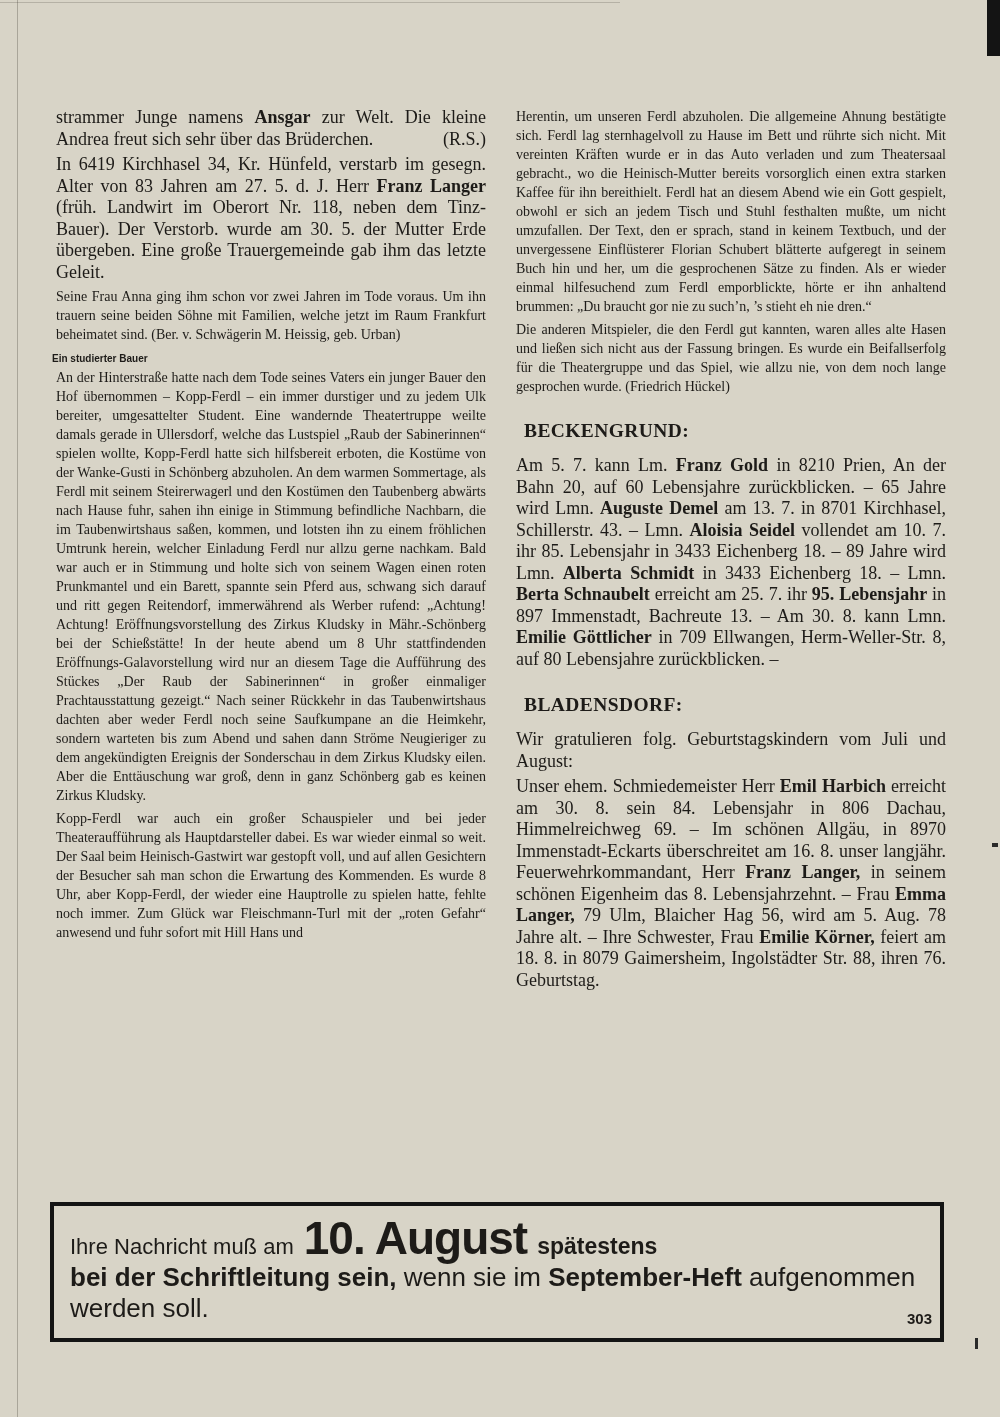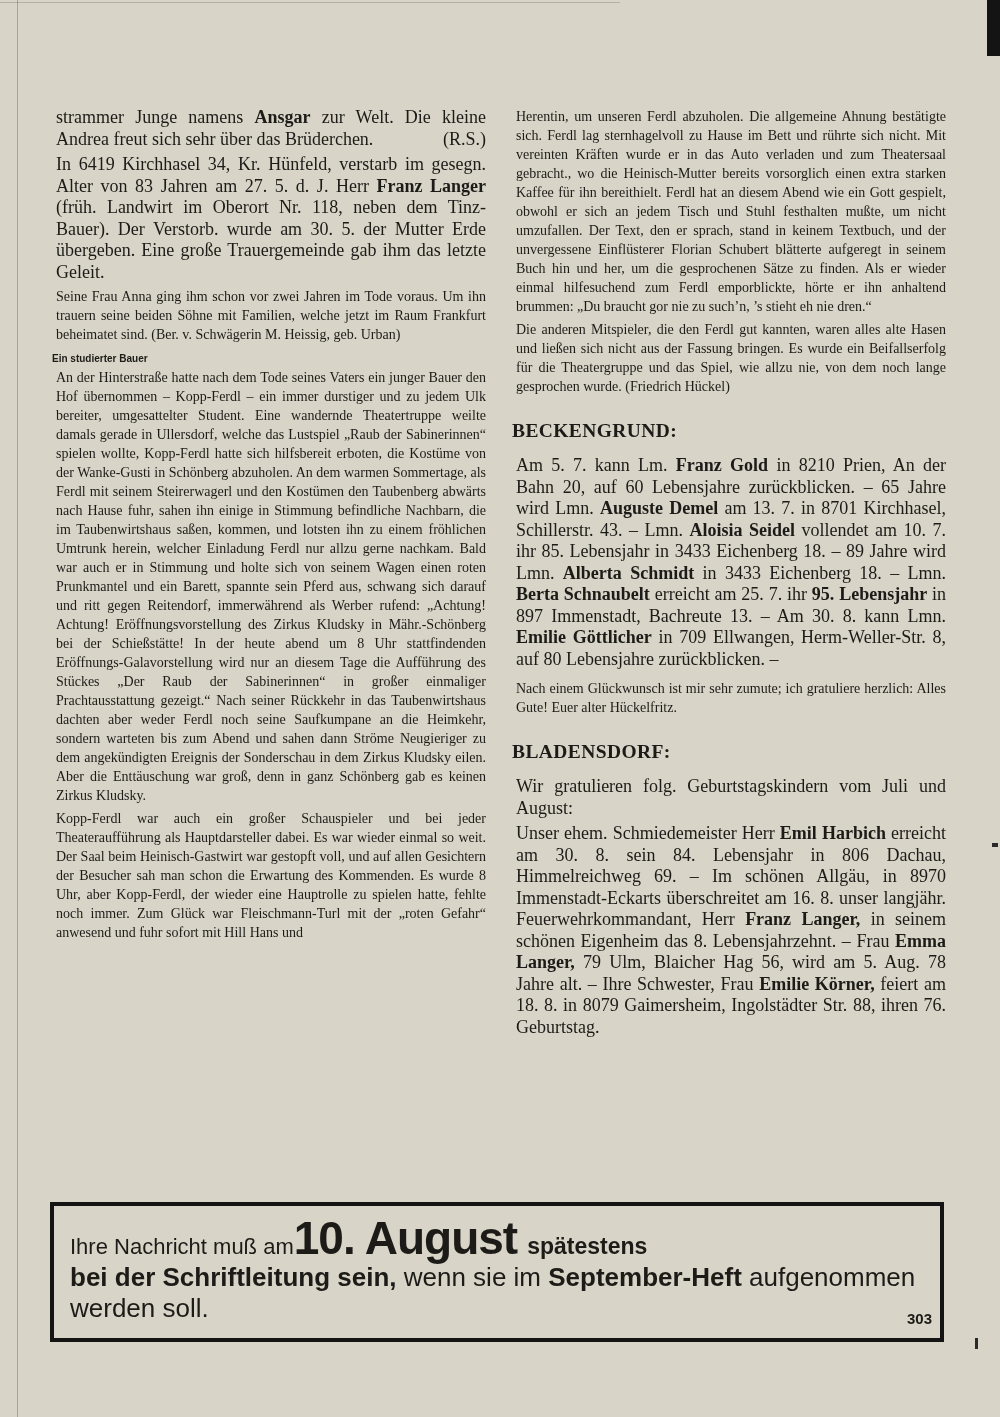--- a/index.html
+++ b/index.html
@@ -45,7 +45,7 @@
   .heading.major{
     font-family:"Liberation Serif", serif;
     font-size:19.5px;font-weight:bold;letter-spacing:.4px;
-    margin:24px 0 13px;
+    margin:24px 12px 13px;
   }
 
   

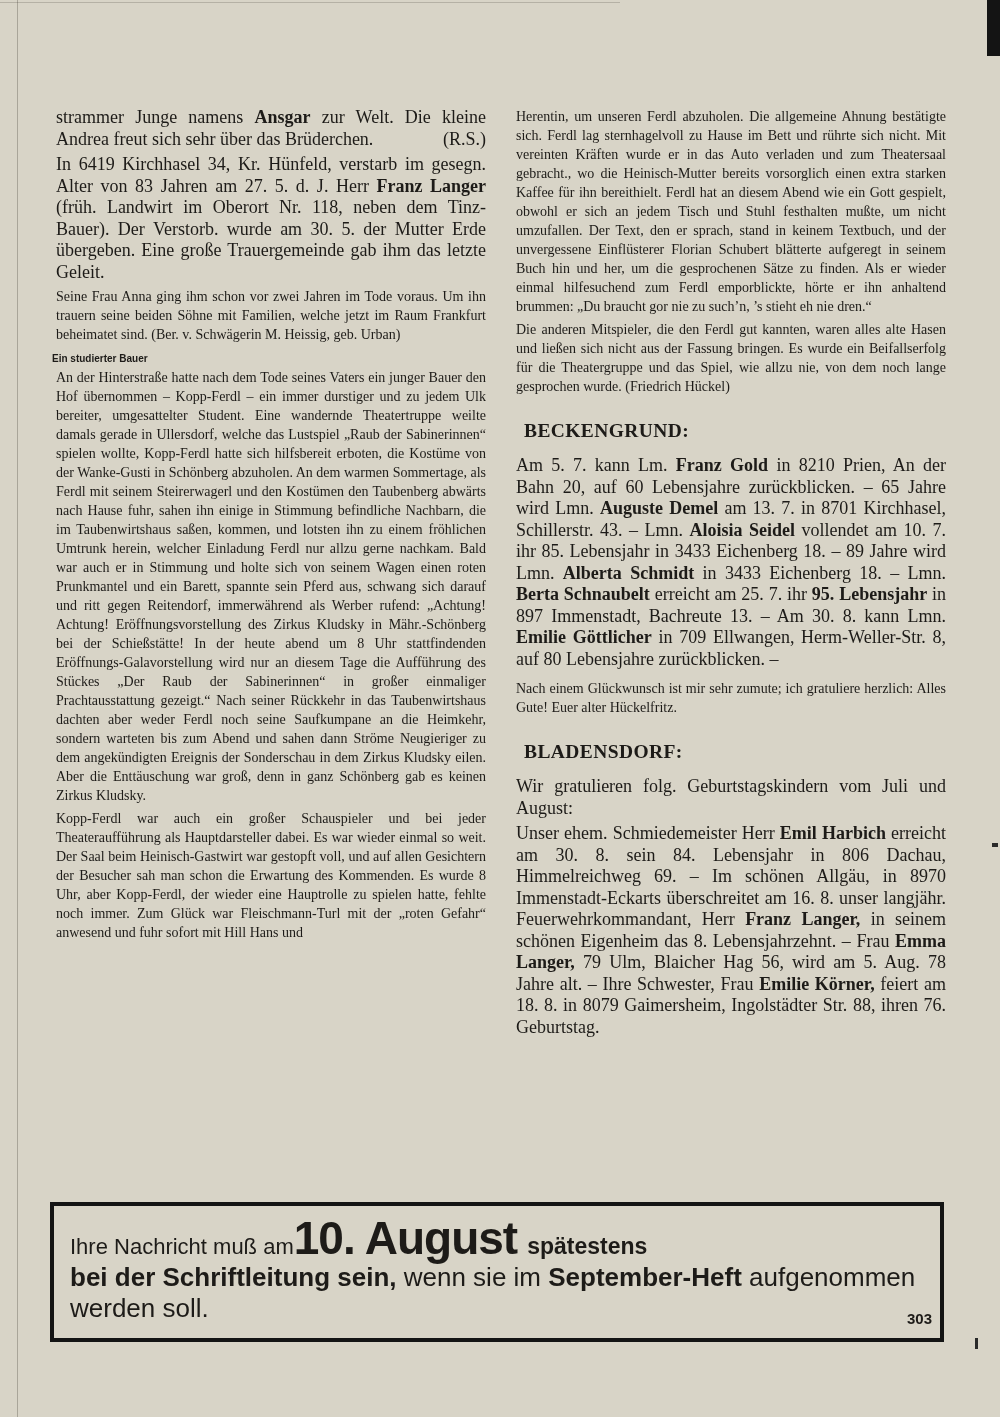--- a/index.html
+++ b/index.html
@@ -92,7 +92,6 @@
       <p class="para sm">Die anderen Mitspieler, die den Ferdl gut kannten, waren alles alte Hasen und ließen sich nicht aus der Fassung bringen. Es wurde ein Beifallserfolg für die Theatergruppe und das Spiel, wie allzu nie, von dem noch lange gesprochen wurde. (Friedrich Hückel)</p>
       <h3 class="heading major">BECKENGRUND:</h3>
       <p class="para lg">Am 5. 7. kann Lm. <b>Franz Gold</b> in 8210 Prien, An der Bahn 20, auf 60 Lebensjahre zurückblicken. – 65 Jahre wird Lmn. <b>Auguste Demel</b> am 13. 7. in 8701 Kirchhasel, Schillerstr. 43. – Lmn. <b>Aloisia Seidel</b> vollendet am 10. 7. ihr 85. Lebensjahr in 3433 Eichenberg 18. – 89 Jahre wird Lmn. <b>Alberta Schmidt</b> in 3433 Eichenberg 18. – Lmn. <b>Berta Schnaubelt</b> erreicht am 25. 7. ihr <b>95. Lebensjahr</b> in 897 Immenstadt, Bachreute 13. – Am 30. 8. kann Lmn. <b>Emilie Göttlicher</b> in 709 Ellwangen, Herm-Weller-Str. 8, auf 80 Lebensjahre zurückblicken. –</p>
-      <p class="para sm gap">Nach einem Glückwunsch ist mir sehr zumute; ich gratuliere herzlich: Alles Gute! Euer alter Hückelfritz.</p>
       <h3 class="heading major">BLADENSDORF:</h3>
       <p class="para lg">Wir gratulieren folg. Geburtstagskindern vom Juli und August:</p>
       <p class="para lg">Unser ehem. Schmiedemeister Herr <b>Emil Harbich</b> erreicht am 30. 8. sein 84. Lebensjahr in 806 Dachau, Himmelreichweg 69. – Im schönen Allgäu, in 8970 Immenstadt-Eckarts überschreitet am 16. 8. unser langjähr. Feuerwehrkommandant, Herr <b>Franz Langer,</b> in seinem schönen Eigenheim das 8. Lebensjahrzehnt. – Frau <b>Emma Langer,</b> 79 Ulm, Blaicher Hag 56, wird am 5. Aug. 78 Jahre alt. – Ihre Schwester, Frau <b>Emilie Körner,</b> feiert am 18. 8. in 8079 Gaimersheim, Ingolstädter Str. 88, ihren 76. Geburtstag.</p>

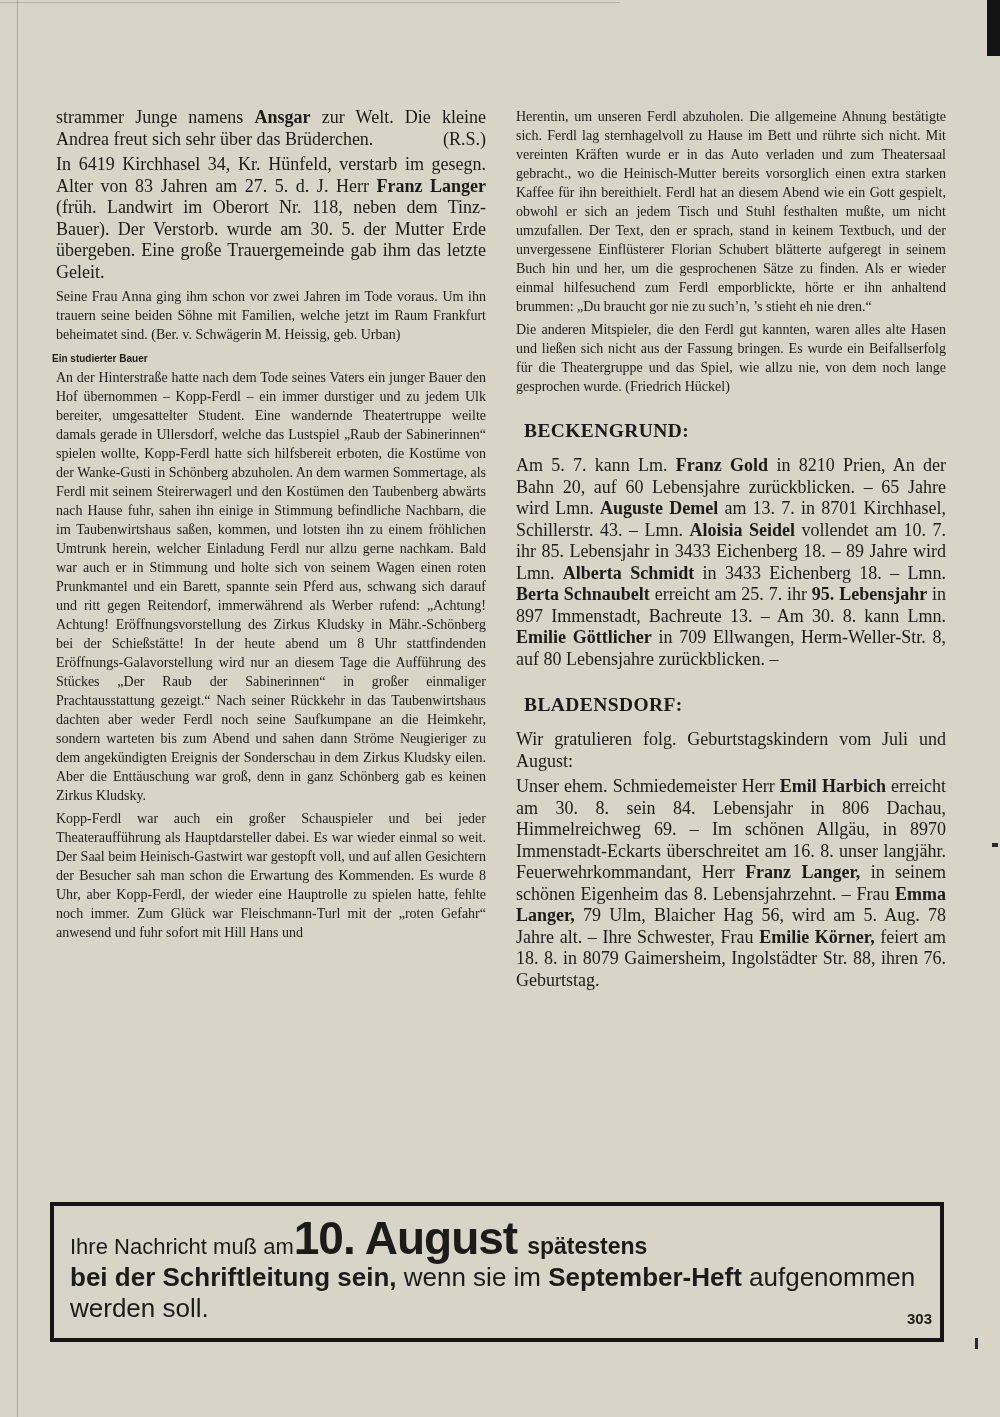--- a/index.html
+++ b/index.html
@@ -57,7 +57,7 @@
     color:var(--ink);
   }
   .nb-line1{display:flex;align-items:baseline;}
-  .nb-pre{font-size:22px;}
+  .nb-pre{font-size:22px;margin-right:10px;}
   .nb-big{font-size:46px;font-weight:bold;letter-spacing:-1px;line-height:1.05;}
   .nb-post{font-size:23px;font-weight:bold;margin-left:10px;}
   .nb-line2{font-size:26px;}

